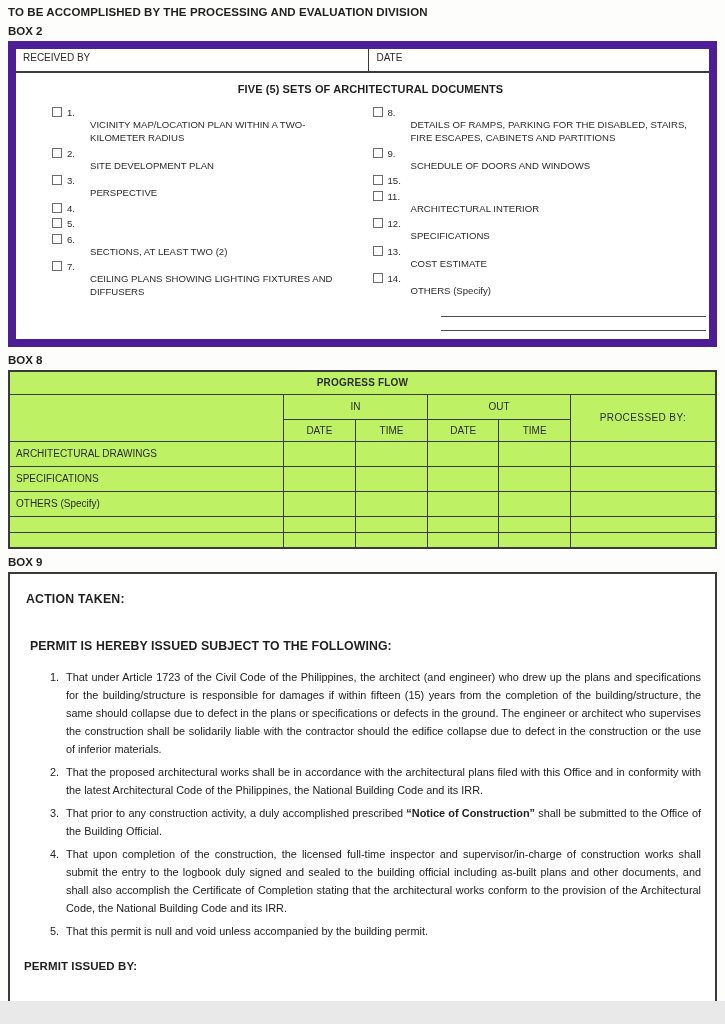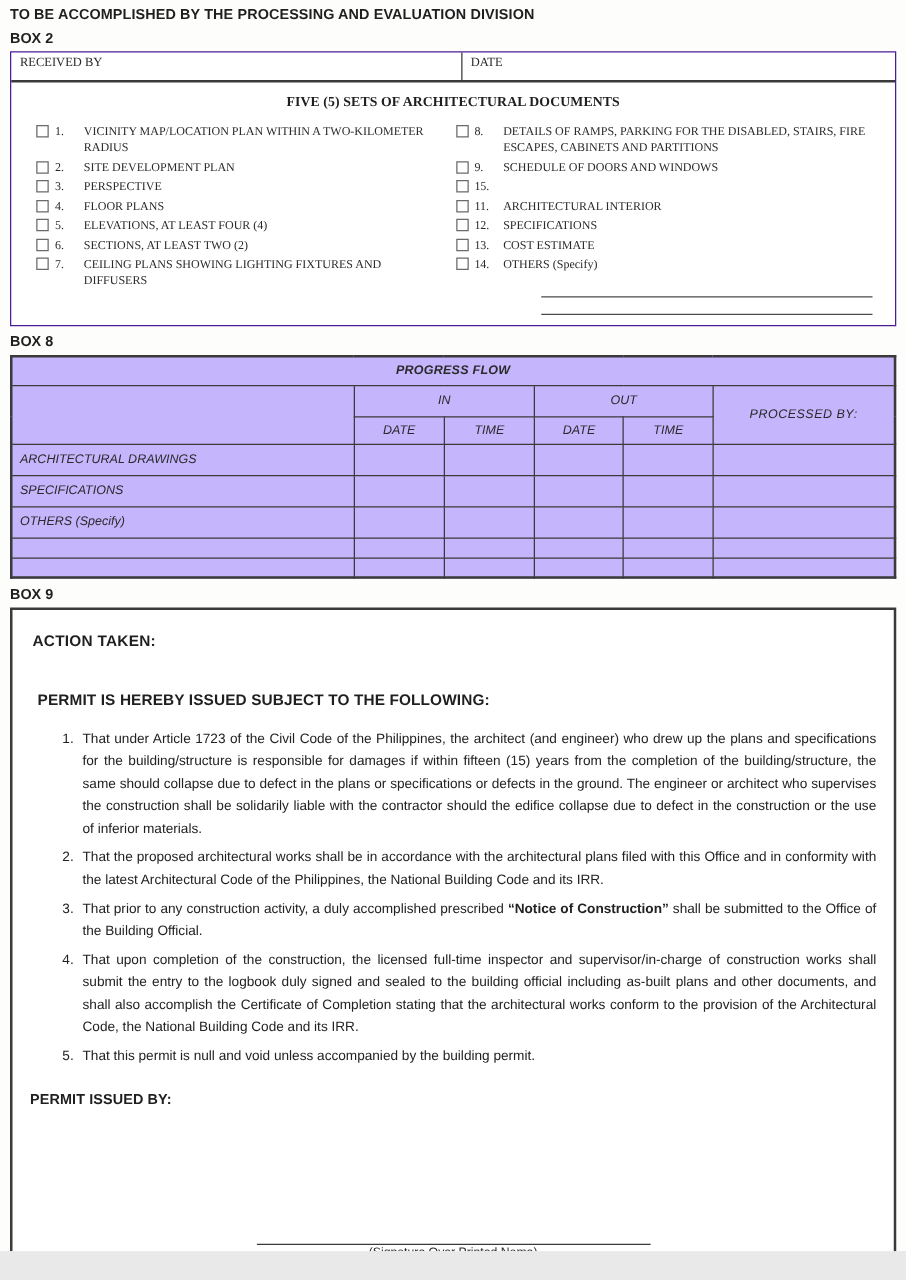--- a/index.html
+++ b/index.html
@@ -17,7 +17,7 @@
   .box-label { font-size:11.5px; font-weight:bold; margin:7px 0 4px 0; }
 
   
-  .box7 { border:1px solid #4c1d95; background:#fff;font-family:Liberation Serif, serif; }
+  .box7 { border:8px solid #4c1d95; background:#fff; }
   .box7-row1 { display:flex; border-bottom:2px solid #3a3a3a; height:24px; }
   .cell-received { flex:0 0 51%; border-right:1.5px solid #3a3a3a; padding:3px 7px; font-size:10px; color:#2a2a2a; }
   .cell-date { flex:1; padding:3px 7px; font-size:10px; color:#2a2a2a; }

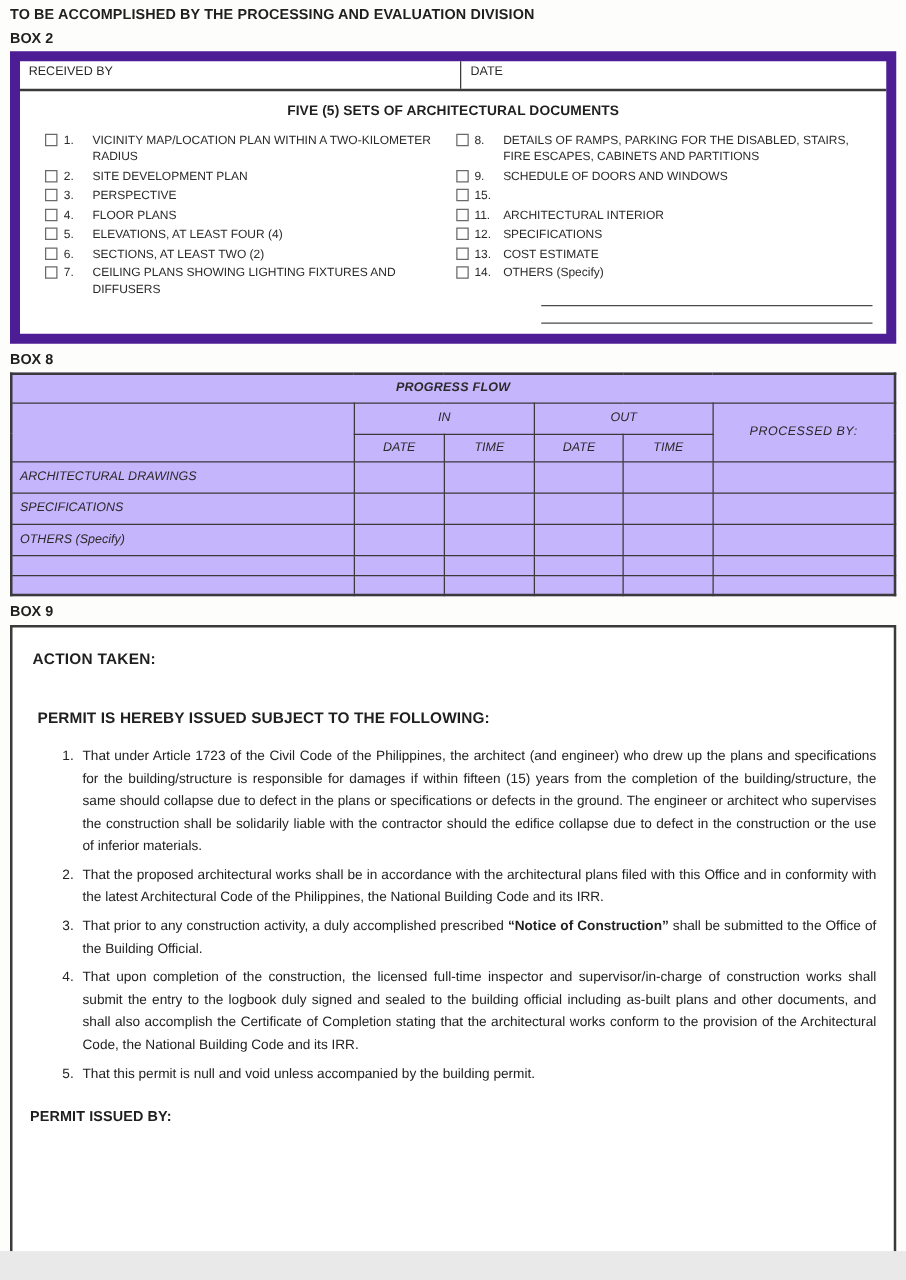--- a/index.html
+++ b/index.html
@@ -21,7 +21,7 @@
   .box7-row1 { display:flex; border-bottom:2px solid #3a3a3a; height:24px; }
   .cell-received { flex:0 0 51%; border-right:1.5px solid #3a3a3a; padding:3px 7px; font-size:10px; color:#2a2a2a; }
   .cell-date { flex:1; padding:3px 7px; font-size:10px; color:#2a2a2a; }
-  .docs { padding:7px 0 8px 0; }
+  .docs { padding:7px 0 8px 16px; }
   .docs-title { text-align:center; font-weight:bold; font-size:11px; letter-spacing:.1px; margin:3px 0 11px 0; }
   .docs-cols { display:flex; }
   .doc-col { width:50%; }

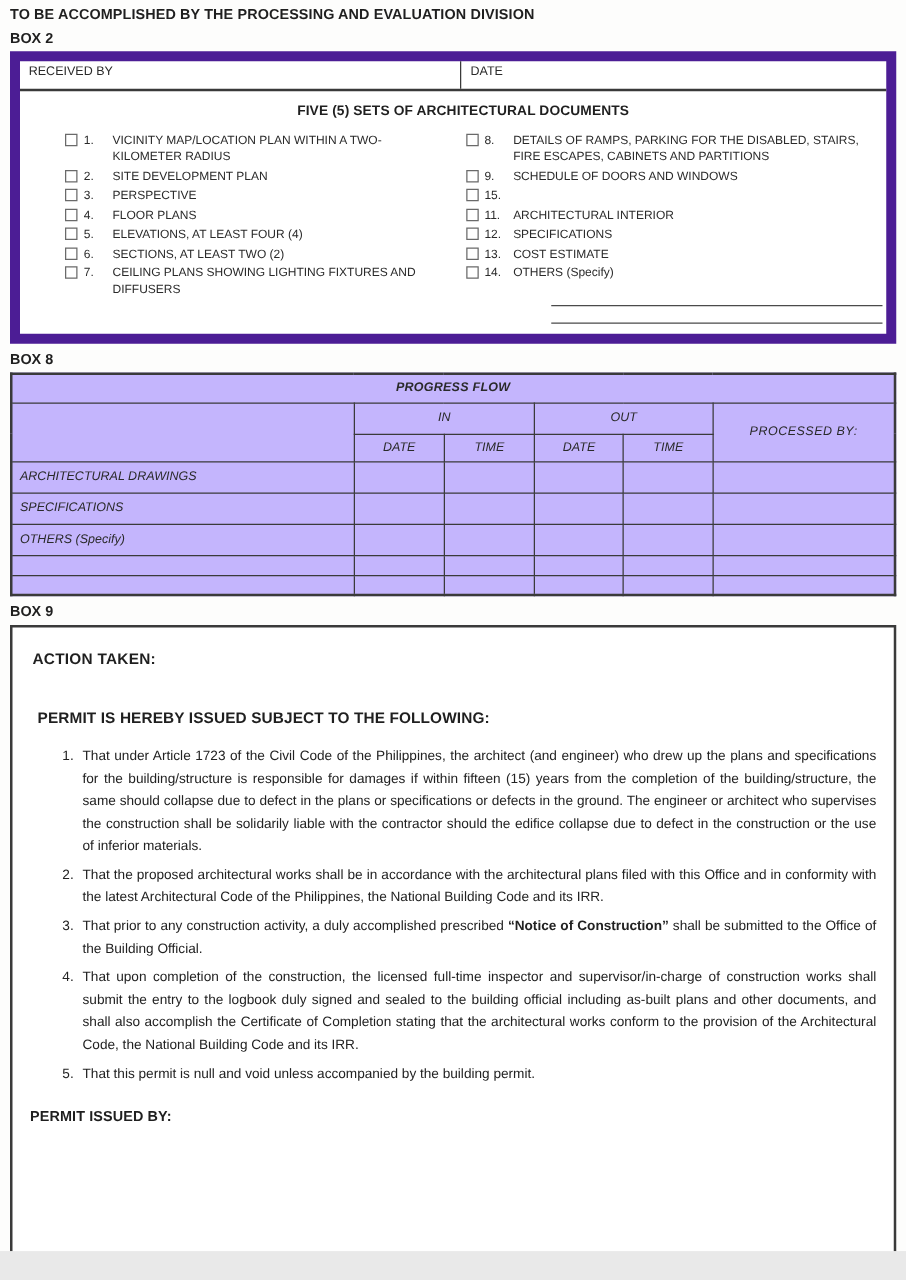--- a/index.html
+++ b/index.html
@@ -30,7 +30,7 @@
   .doc-item { display:flex; align-items:flex-start; font-size:9.6px; line-height:13px; margin-bottom:2.5px; color:#2a2a2a; }
   .cb { flex:0 0 10px; height:10px; border:1.3px solid #6a6a6a; background:#fff; margin:1px 5px 0 0; }
   .doc-num { flex:0 0 23px; }
-  .doc-label { flex:1; padding-right:10px; }
+  .doc-label { flex:1; padding-right:10px;margin-top:12px; }
   .write-line { border-bottom:1.2px solid #4a4a4a; height:14px; margin-left:68px; width:265px; }
 
   

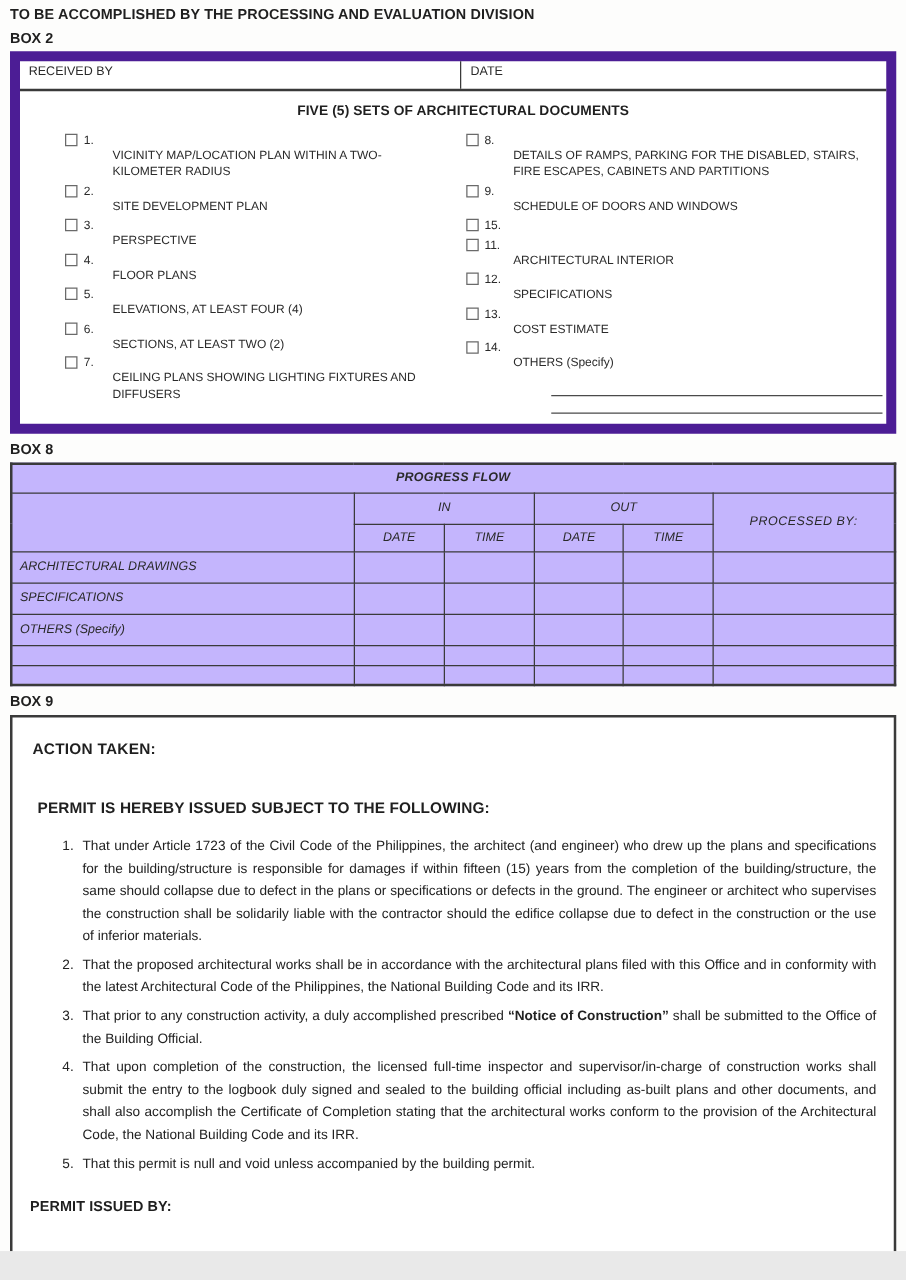--- a/index.html
+++ b/index.html
@@ -97,7 +97,6 @@
           <div class="doc-item">
             <span class="cb"></span>
             <span class="doc-num">4.</span>
-            <span class="doc-label">FLOOR PLANS</span>
           </div>
           <div class="doc-item">
             <span class="cb"></span>

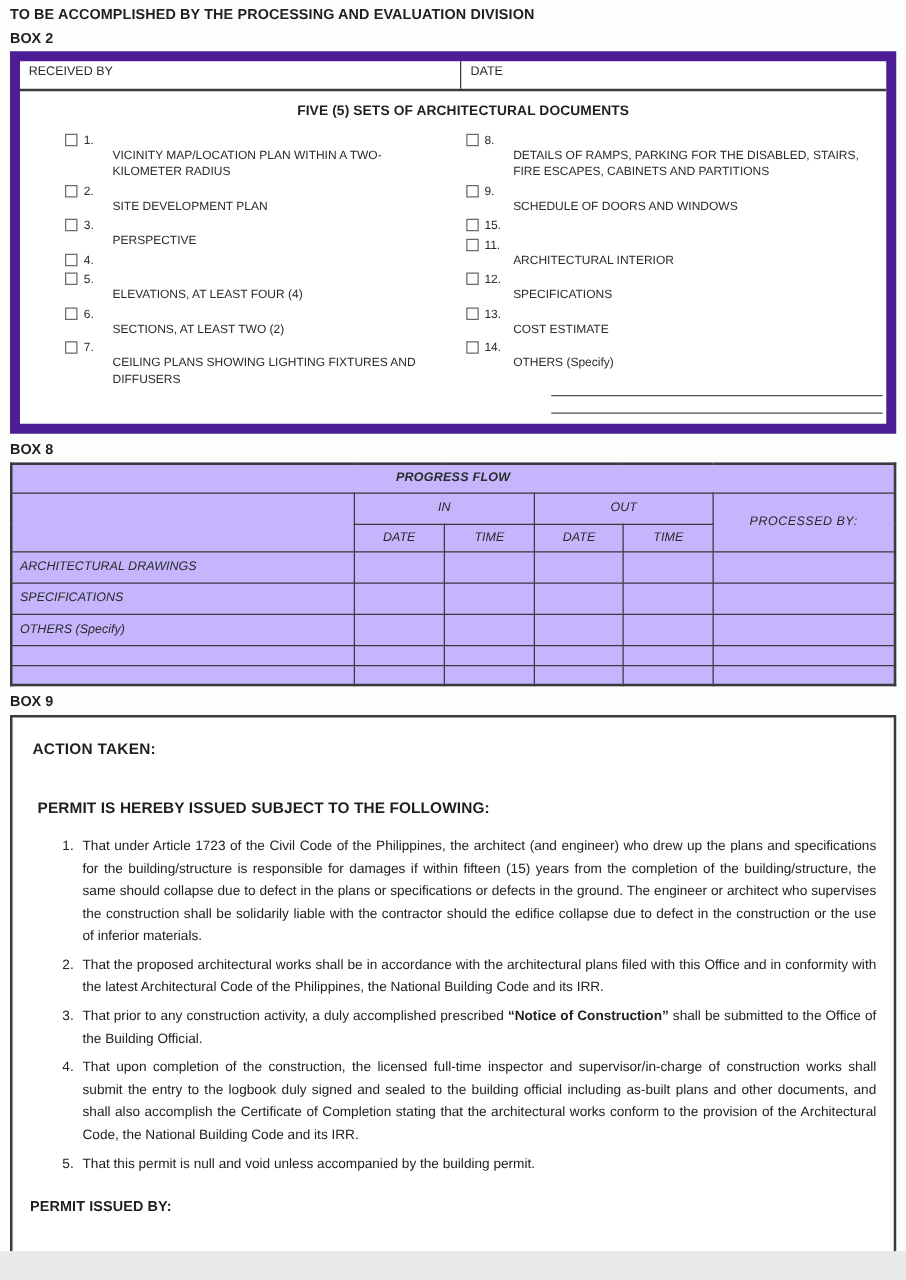--- a/index.html
+++ b/index.html
@@ -101,7 +101,6 @@
           <div class="doc-item">
             <span class="cb"></span>
             <span class="doc-num">5.</span>
-            <span class="doc-label">ELEVATIONS, AT LEAST FOUR (4)</span>
           </div>
           <div class="doc-item">
             <span class="cb"></span>

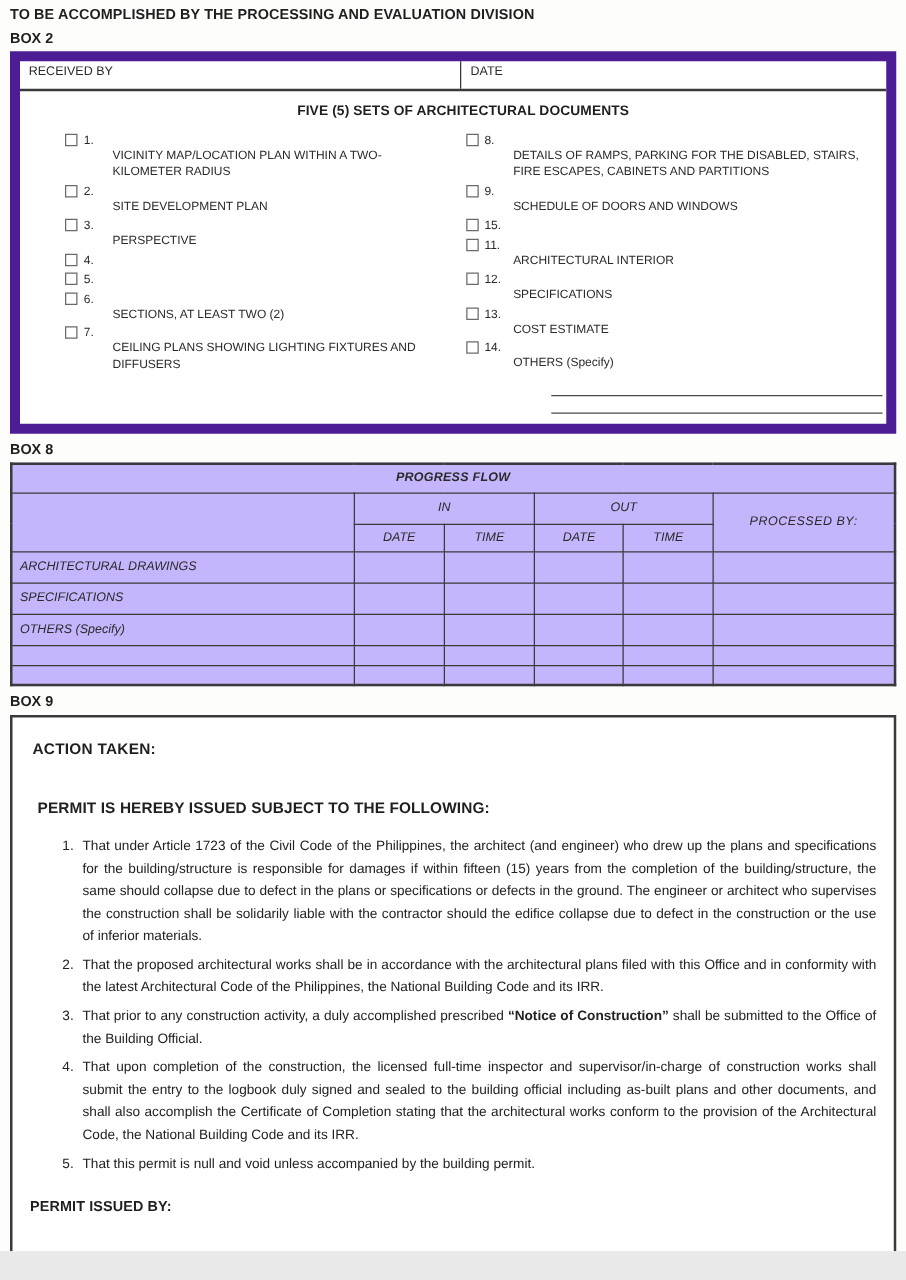--- a/index.html
+++ b/index.html
@@ -34,7 +34,7 @@
   .write-line { border-bottom:1.2px solid #4a4a4a; height:14px; margin-left:68px; width:265px; }
 
   
-  table.pf { width:100%; border-collapse:collapse; border:2px solid #3a3a3a; background:#c4b5fd; table-layout:fixed;font-style:italic; }
+  table.pf { width:100%; border-collapse:collapse; border:2px solid #3a3a3a; background:#bef264; table-layout:fixed; }
   table.pf td { border:1.4px solid #3a3a3a; font-size:10px; color:#2a2a2a; padding:2px 6px; }
   td.pf-title { font-weight:bold; font-size:11px; text-align:center; height:23px; letter-spacing:.2px; }
   td.pf-ctr { text-align:center; }

